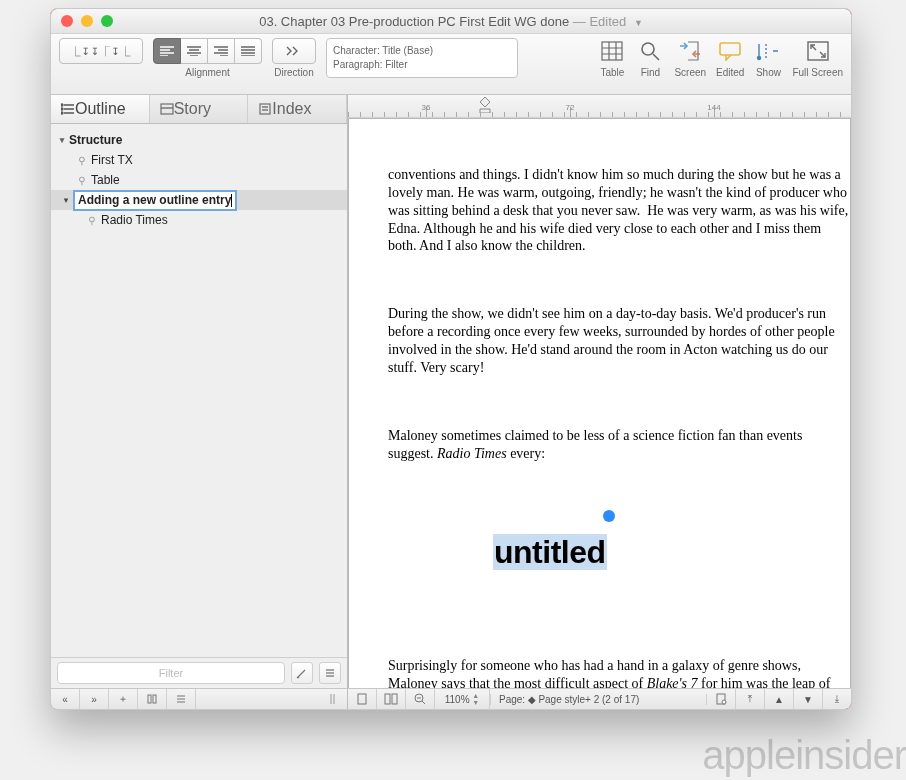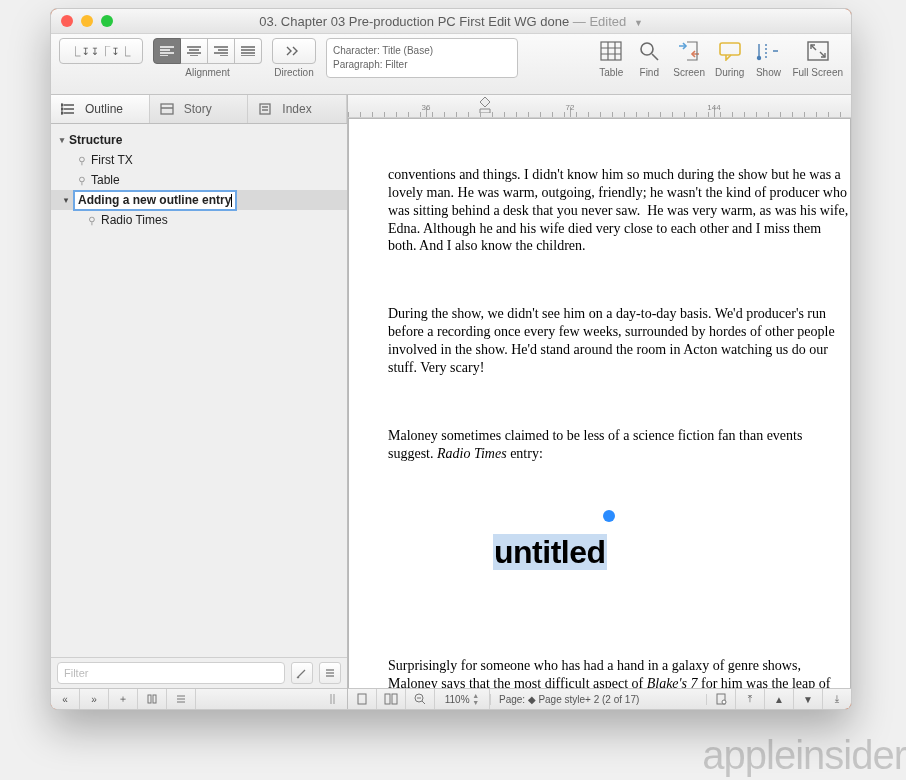--- a/index.html
+++ b/index.html
@@ -217,7 +217,7 @@
               </g>
             </svg>
         </div>
-        <div class="tlabel">During</div>
+        <div class="tlabel">Edited</div>
       </div>
       <div class="tgroup">
         <div class="ticon">

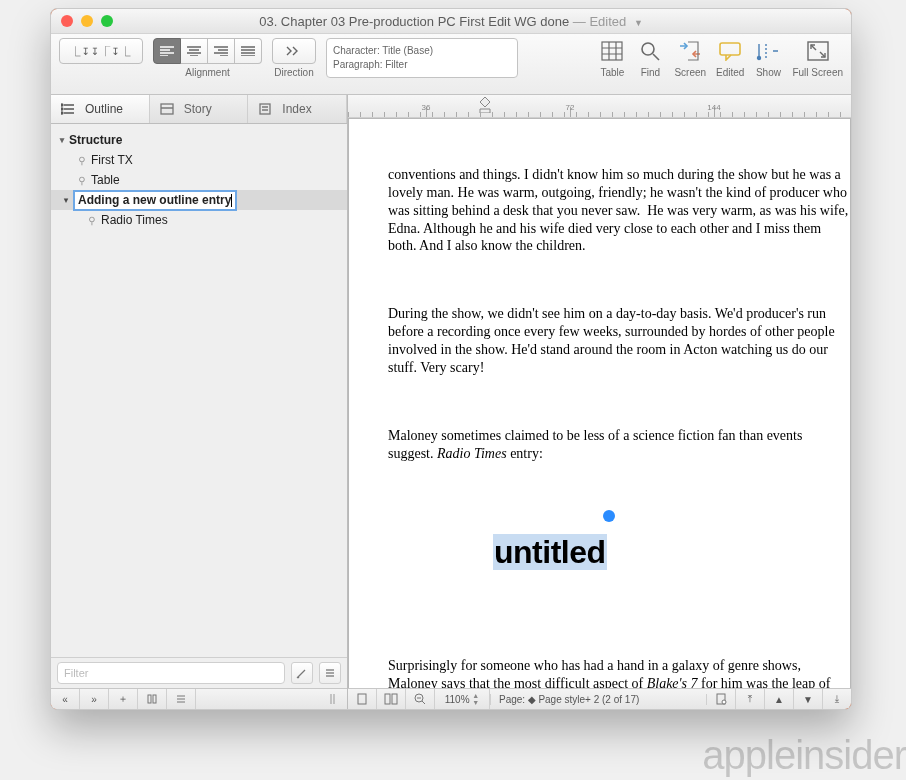--- a/index.html
+++ b/index.html
@@ -31,7 +31,7 @@
   .ticon{width:28px;height:26px;display:flex;align-items:center;justify-content:center;}
   
   .tabstrip{height:28px;background:#e6e6e6;border-bottom:1px solid #bdbdbd;display:flex;}
-  .tab{width:98px;border-right:1px solid #cfcfcf;display:flex;align-items:center;gap:10px;padding:0 10px;font-size:12px;color:#444;background:linear-gradient(#fdfdfd,#ebebeb);}
+  .tab{width:98px;border-right:1px solid #cfcfcf;display:flex;align-items:center;gap:0;padding:0 10px;font-size:16px;color:#444;background:linear-gradient(#fdfdfd,#ebebeb);}
   .tab.inactive{background:linear-gradient(#f0f0f0,#e1e1e1);color:#666;}
   .tabicon{width:14px;height:14px;display:inline-flex;align-items:center;justify-content:center;}
   

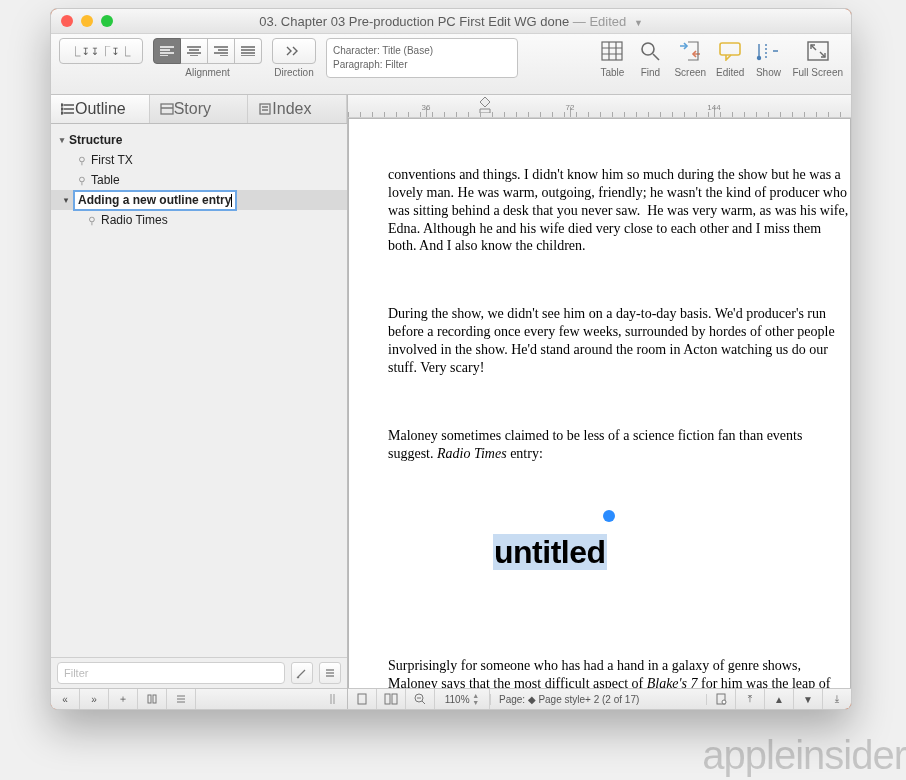--- a/index.html
+++ b/index.html
@@ -436,7 +436,7 @@
             <div class="doctext">
               <p class="indent">conventions and things. I didn't know him so much during the show but he was a lovely man. He was warm, outgoing, friendly; he wasn't the kind of producer who was sitting behind a desk that you never saw.  He was very warm, as was his wife, Edna. Although he and his wife died very close to each other and I miss them both. And I also know the children.</p>
               <p class="indent">During the show, we didn't see him on a day-to-day basis. We'd producer's run before a recording once every few weeks, surrounded by hordes of other people involved in the show. He'd stand around the room in Acton watching us do our stuff. Very scary!</p>
-              <p><span>Maloney sometimes claimed to be less of a science fiction fan than events suggest. </span><i>Radio Times</i><span> entry:</span></p>
+              <p><span>Maloney sometimes claimed to be less of a science fiction fan than events suggest. </span><i>Radio Times</i><span> every:</span></p>
               <div class="untitledwrap">
                 <span class="untitled">untitled</span>
                 <span class="handle"></span>

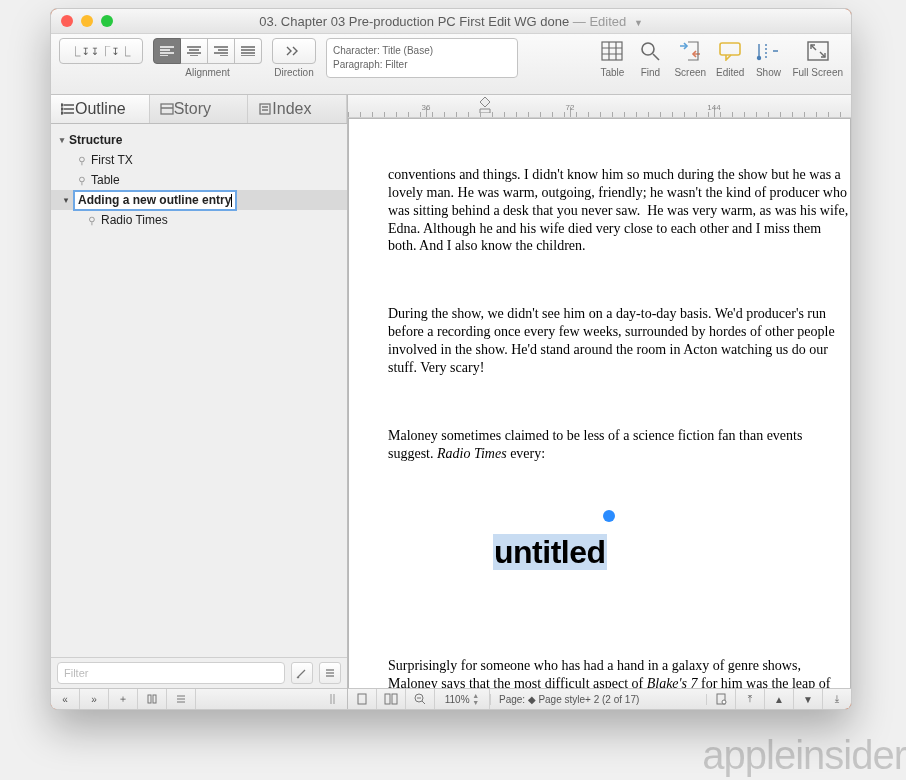--- a/index.html
+++ b/index.html
@@ -47,7 +47,7 @@
   .editbox{flex:0 0 auto;background:#fff;border:2px solid #6ea8e6;font-weight:700;padding:0 3px;height:17px;display:flex;align-items:center;font-size:12px;}
   .editbox .caret{display:inline-block;width:1px;height:13px;background:#000;}
   .sidefoot{height:30px;border-top:1px solid #cfcfcf;display:flex;align-items:center;padding:0 6px;gap:6px;}
-  .filter{flex:1;height:20px;border:1px solid #cfcfcf;background:#fff;border-radius:4px;font-size:11px;color:#aaa;padding:0 6px;display:flex;align-items:center;}
+  .filter{flex:1;height:20px;border:1px solid #cfcfcf;background:#fff;border-radius:4px;font-size:11px;color:#aaa;padding:0 6px;display:flex;align-items:center;justify-content:center;}
   .sficon{width:20px;height:20px;border:1px solid #cfcfcf;border-radius:3px;background:linear-gradient(#fff,#eee);display:flex;align-items:center;justify-content:center;color:#666;font-size:11px;}
   
   .docarea{flex:1;display:flex;flex-direction:column;min-width:0;}

